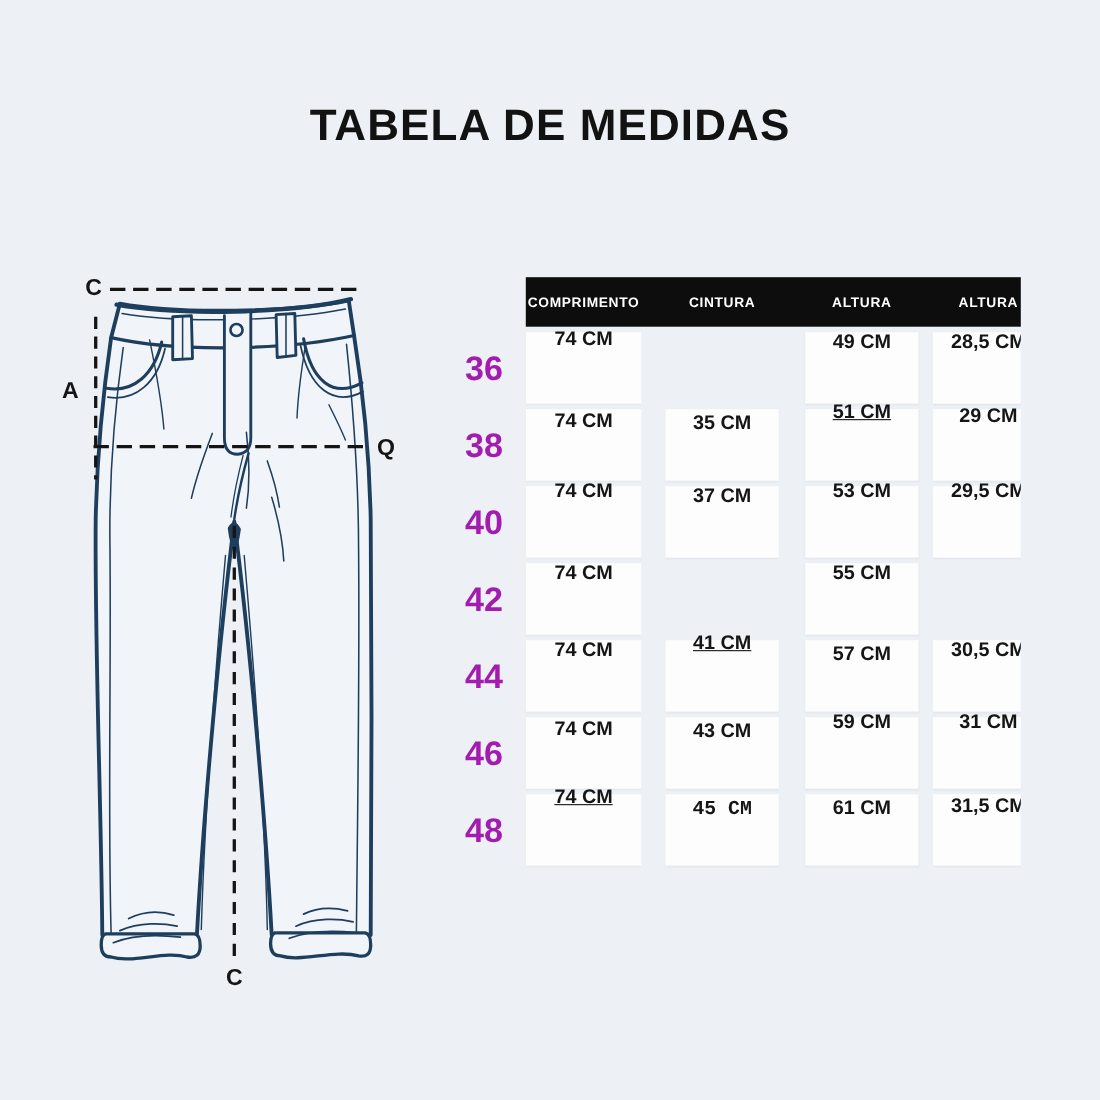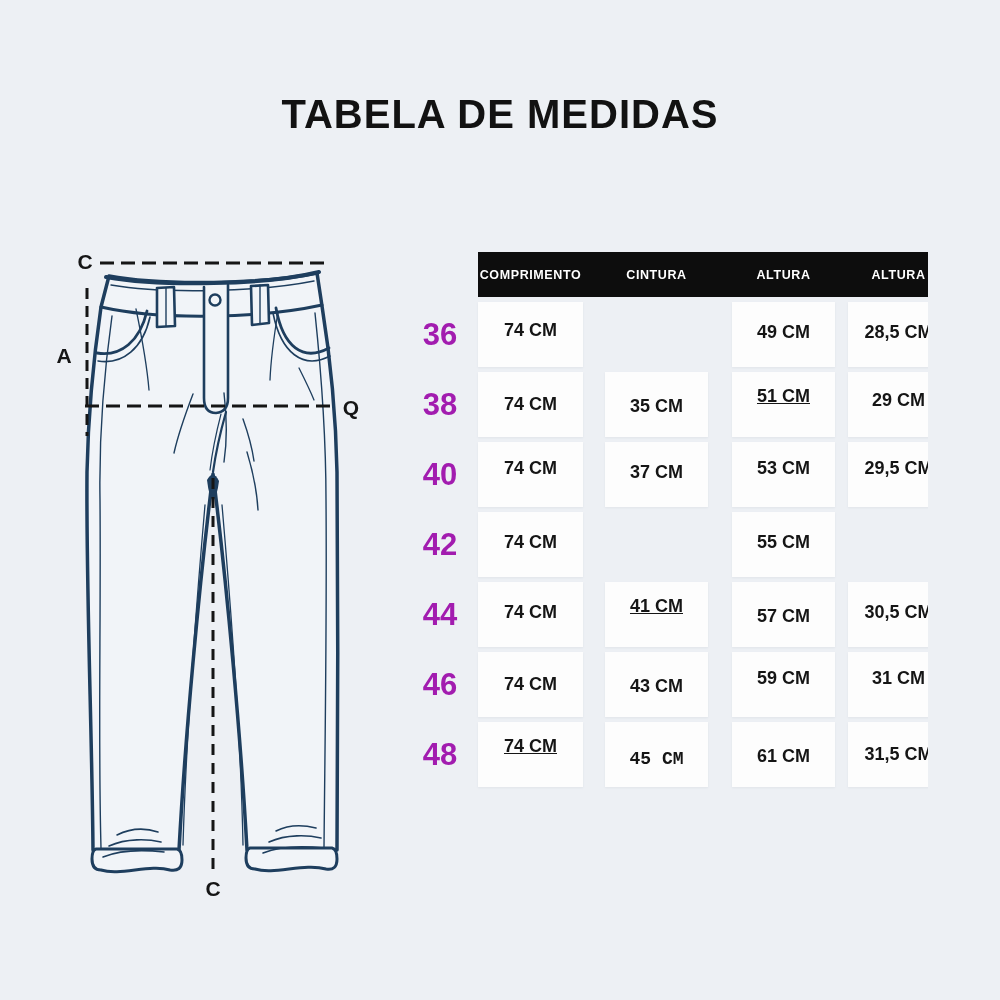--- a/index.html
+++ b/index.html
@@ -27,7 +27,7 @@
        color:#fff;font-size:12.5px;font-weight:700;letter-spacing:.6px;}
   .size-lab{grid-column:1;display:flex;align-items:center;justify-content:center;
        font-size:31px;font-weight:700;color:#a21caf;}
-  .cell{background:#fdfdfd;display:flex;align-items:center;justify-content:center;
+  .cell{background:#fdfdfd;display:flex;align-items:flex-start;justify-content:center;
        font-size:18px;font-weight:700;color:#151515;box-shadow:0 1px 2px rgba(120,130,150,.10);}
   .cell span{display:block;}
   .c1{grid-column:3;} .c2{grid-column:5;} .c3{grid-column:7;} .c4{grid-column:9;}

